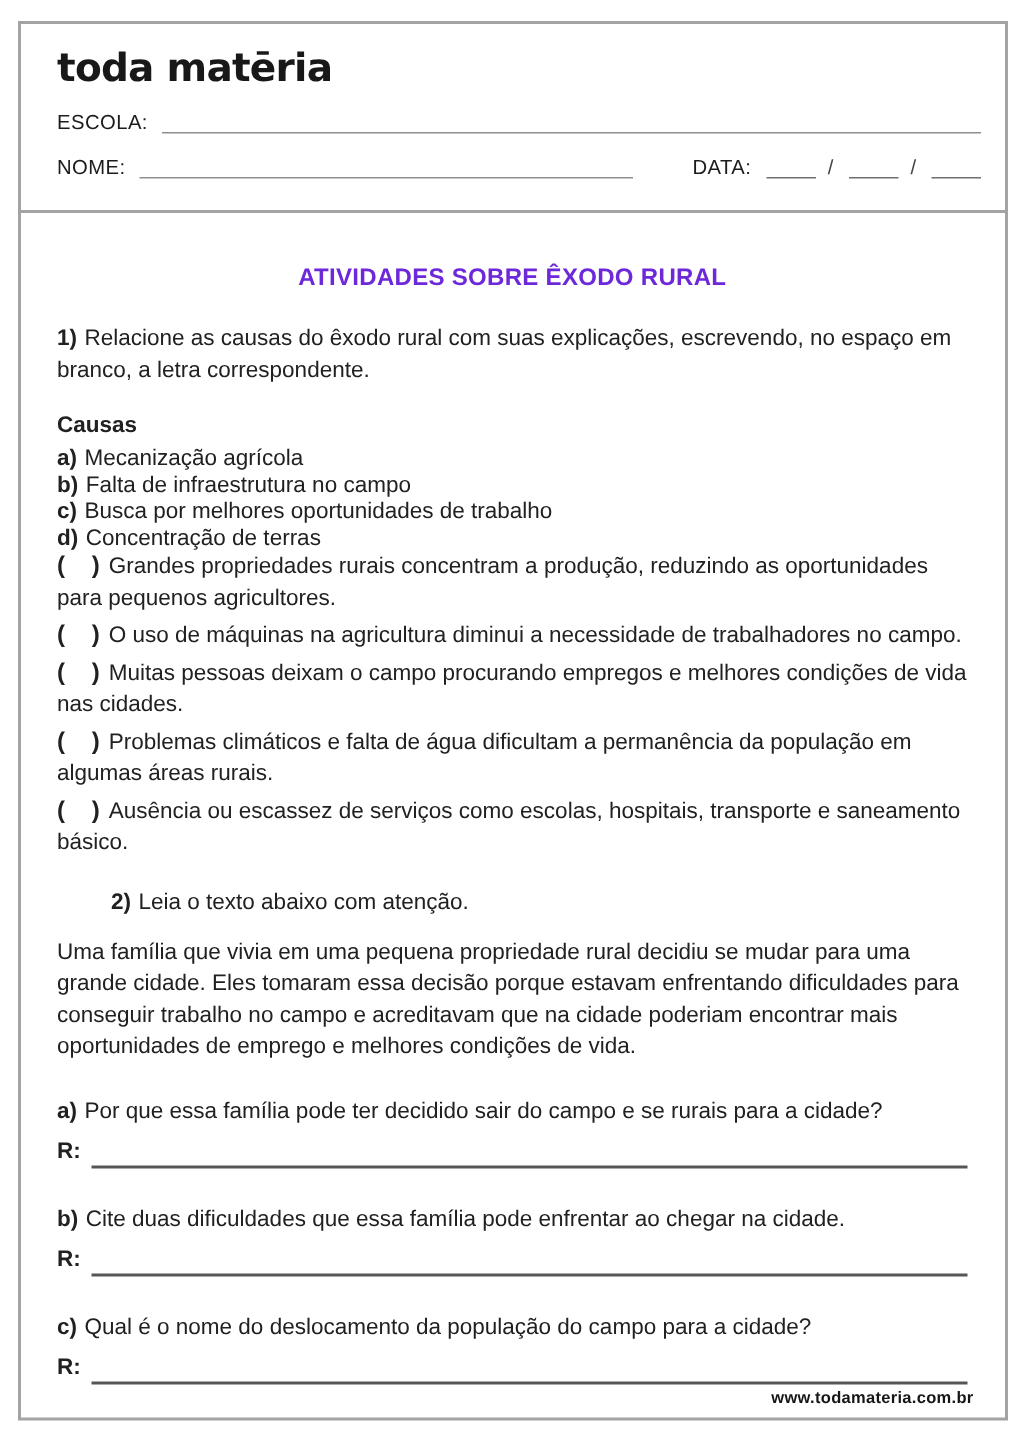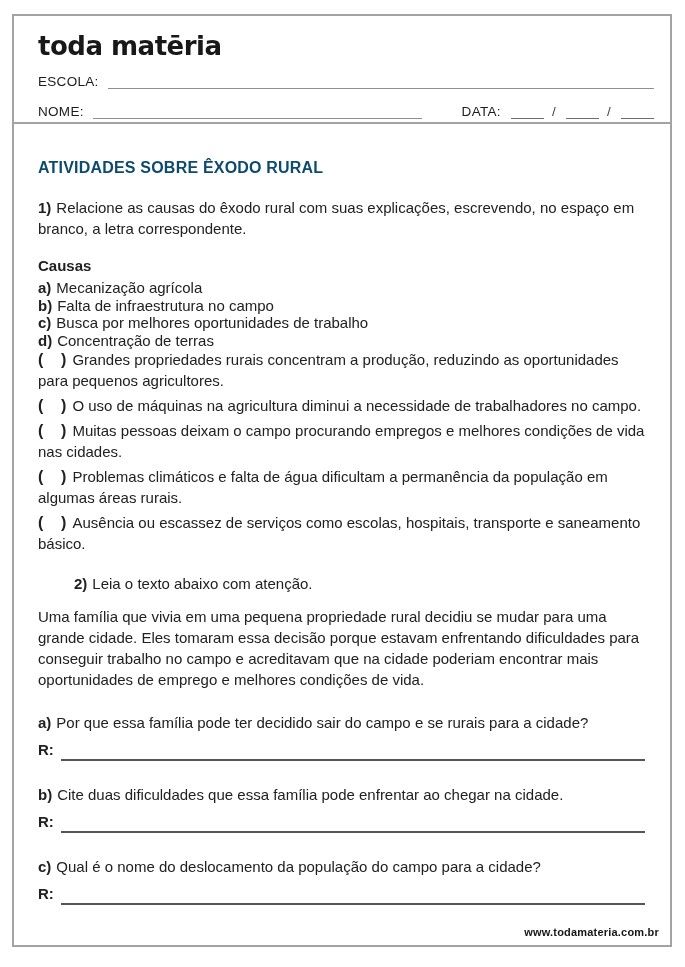--- a/index.html
+++ b/index.html
@@ -21,7 +21,7 @@
   }
   
   .header {
-    height: 108px;
+    height: 126px;
     box-sizing: border-box;
     border-bottom: 2px solid #a3a3a3;
     padding: 15px 16px 0 24px;

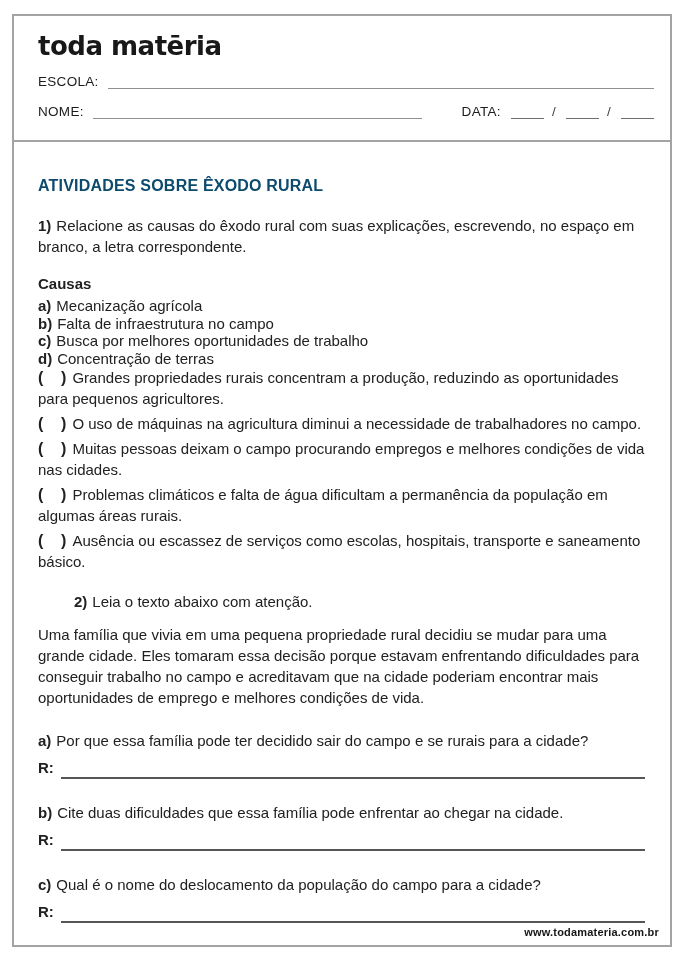--- a/index.html
+++ b/index.html
@@ -63,12 +63,12 @@
     line-height: 21px;
   }
   .title {
-    text-align: left;
+    text-align: center;
     font-size: 16px;
     font-weight: bold;
     letter-spacing: 0.2px;
     margin: 13px 0 19px 0;
-    color: #0c4a6e;
+    color: #6d28d9;
   }
   .para { margin: 0 0 10px 0; }
   .bold-letter { font-weight: bold; margin-right: 5px; }

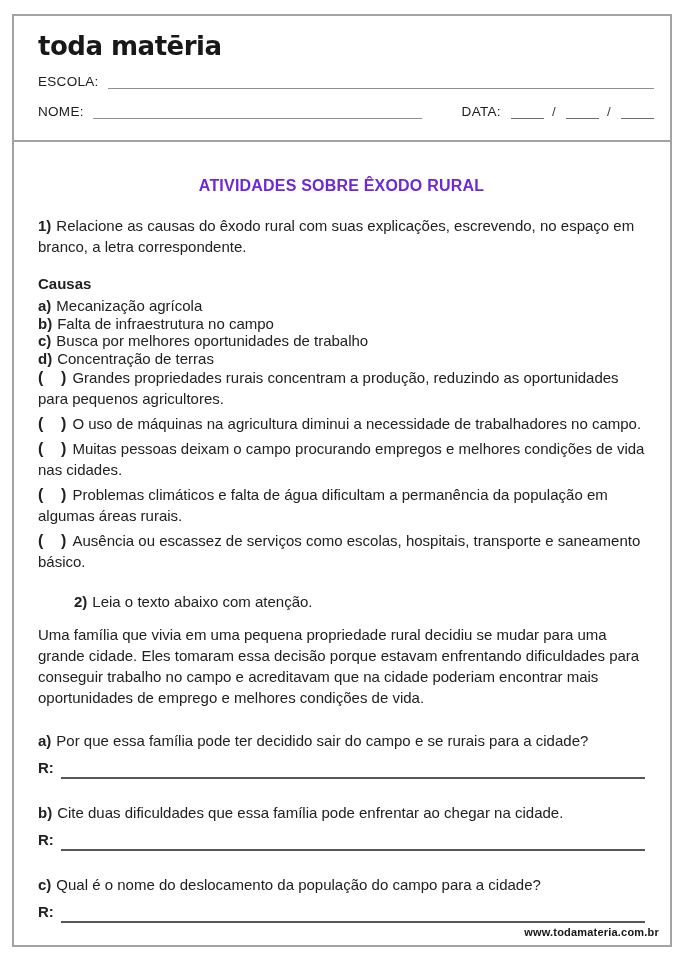--- a/index.html
+++ b/index.html
@@ -104,7 +104,7 @@
   }
   .footer {
     position: absolute;
-    right: 11px;
+    right: 21px;
     bottom: 7px;
     font-size: 11px;
     font-weight: bold;

